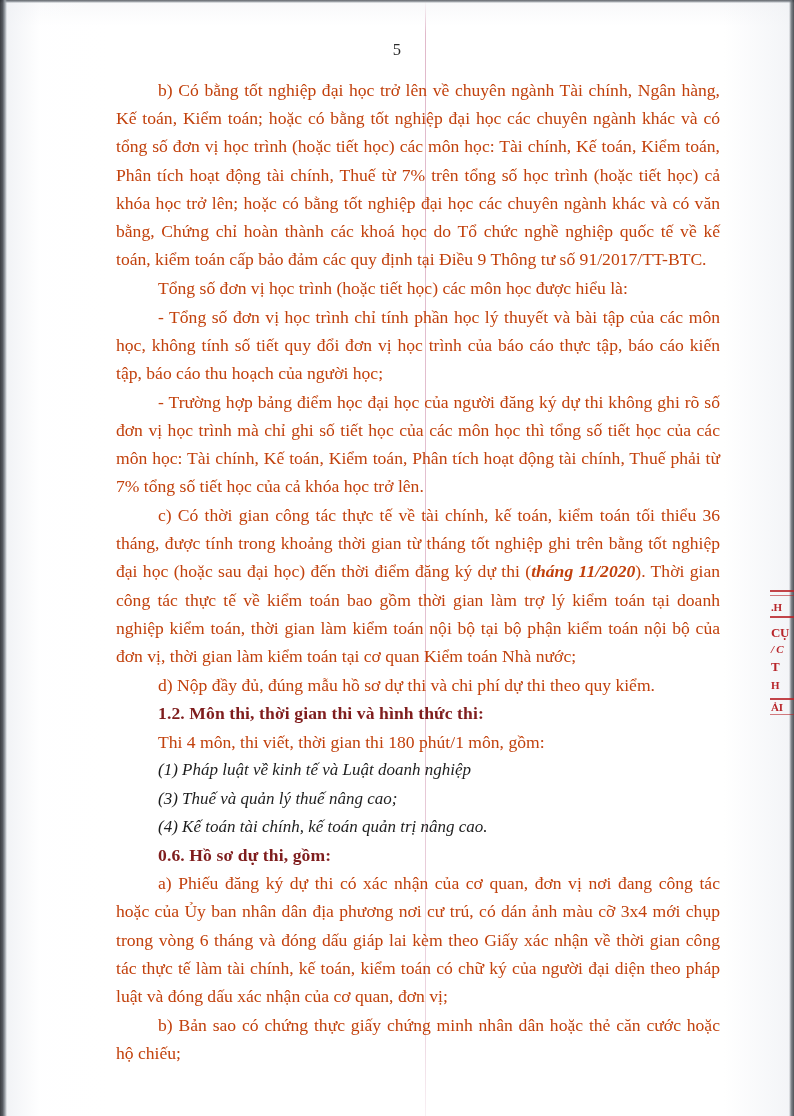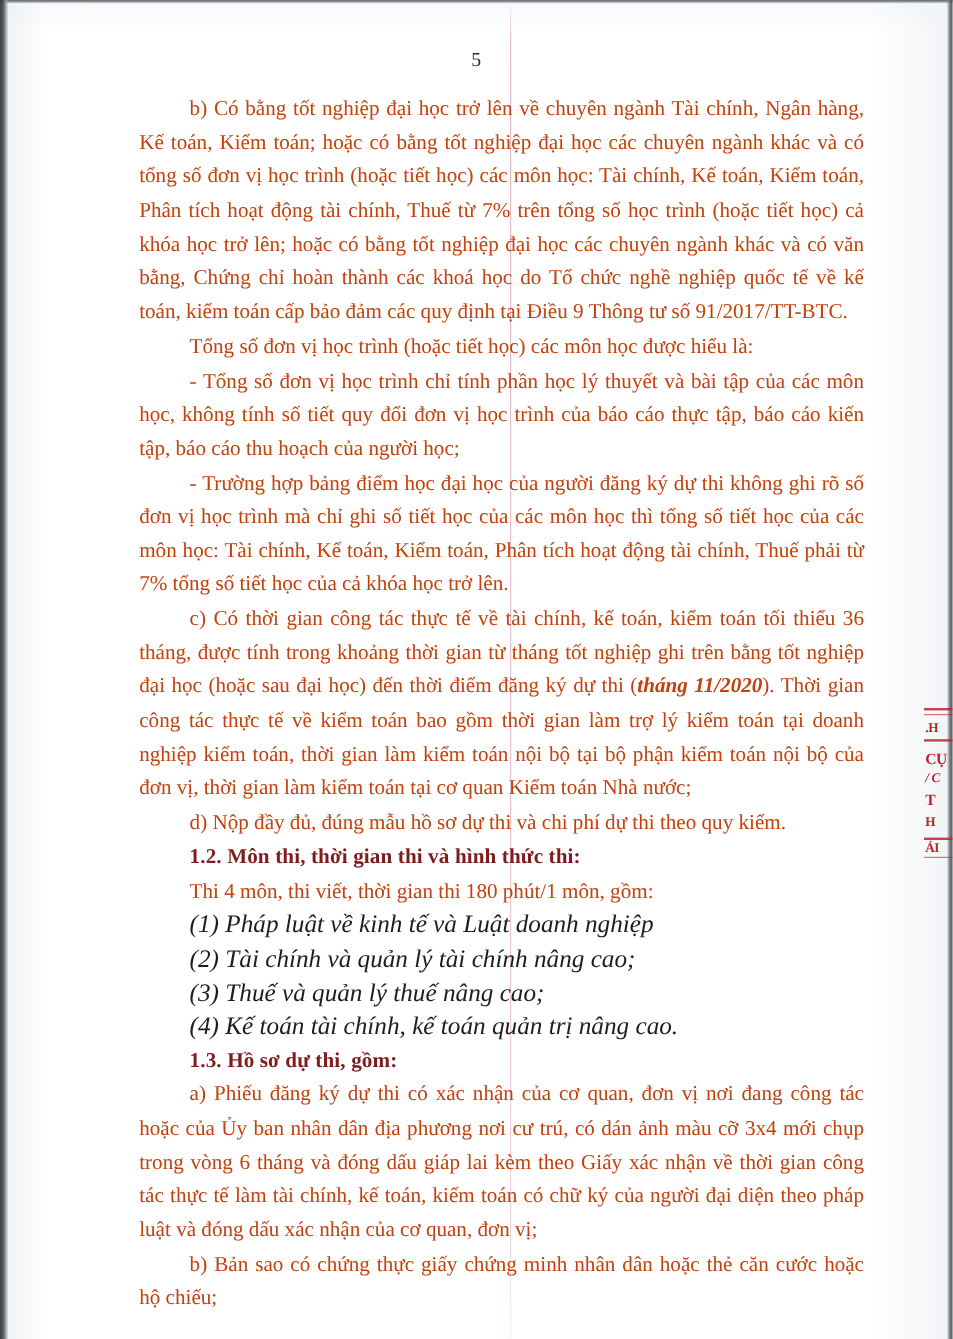--- a/index.html
+++ b/index.html
@@ -103,7 +103,7 @@
   }
   p.listitem {
     margin: 0;
-    font-size: 21px;
+    font-size: 17px;
     line-height: 28.2px;
     font-style: italic;
     text-indent: 42px;

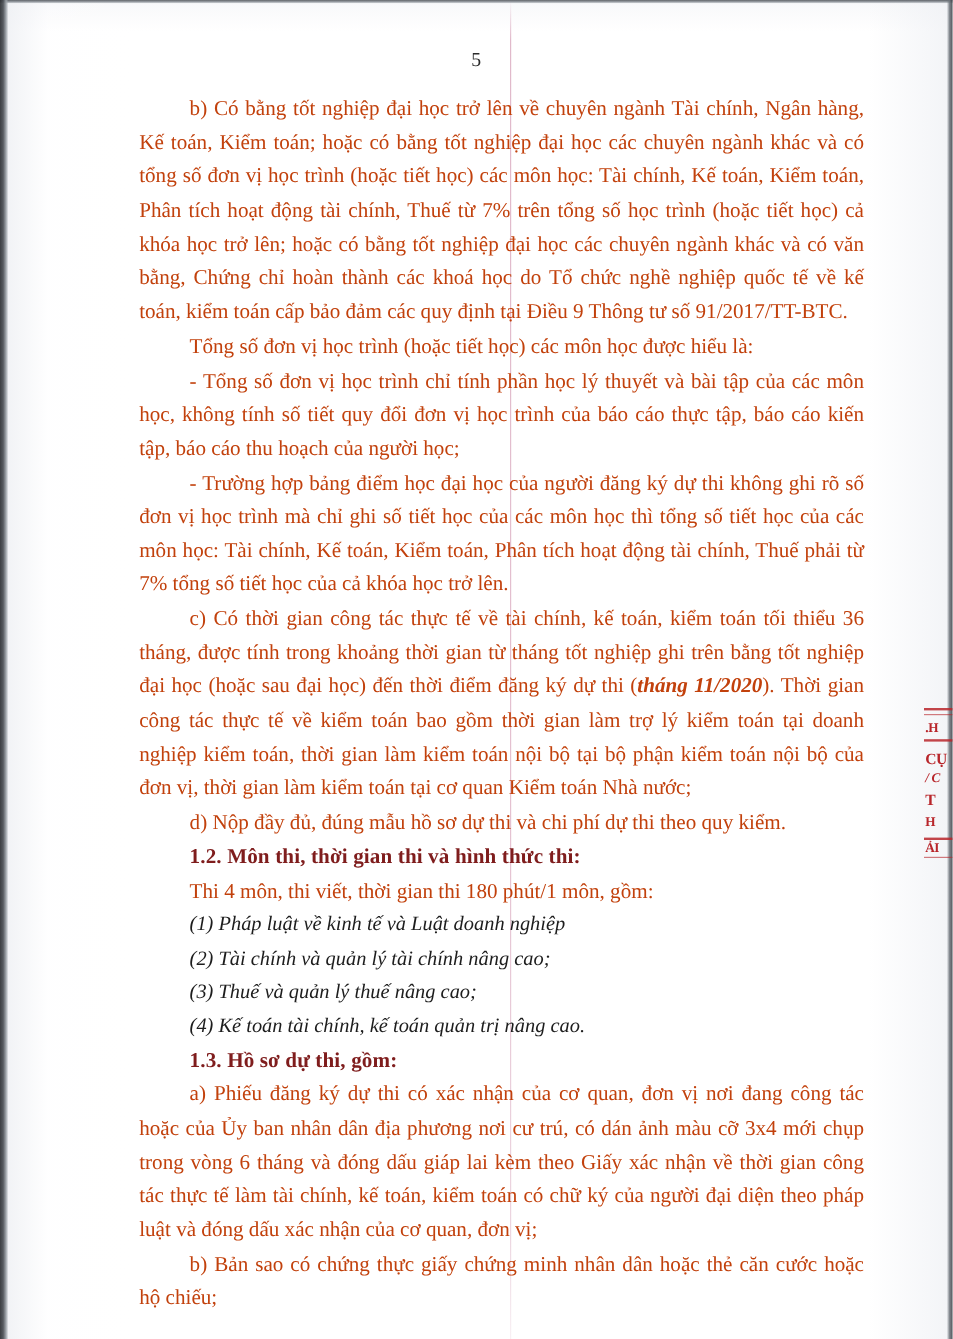--- a/index.html
+++ b/index.html
@@ -181,7 +181,6 @@
     <p class="para">Thi 4 môn, thi viết, thời gian thi 180 phút/1 môn, gồm:</p>
 
     <p class="listitem">(1) Pháp luật về kinh tế và Luật doanh nghiệp</p>
-    <p class="listitem">(2) Tài chính và quản lý tài chính nâng cao;</p>
     <p class="listitem">(3) Thuế và quản lý thuế nâng cao;</p>
     <p class="listitem">(4) Kế toán tài chính, kế toán quản trị nâng cao.</p>
 

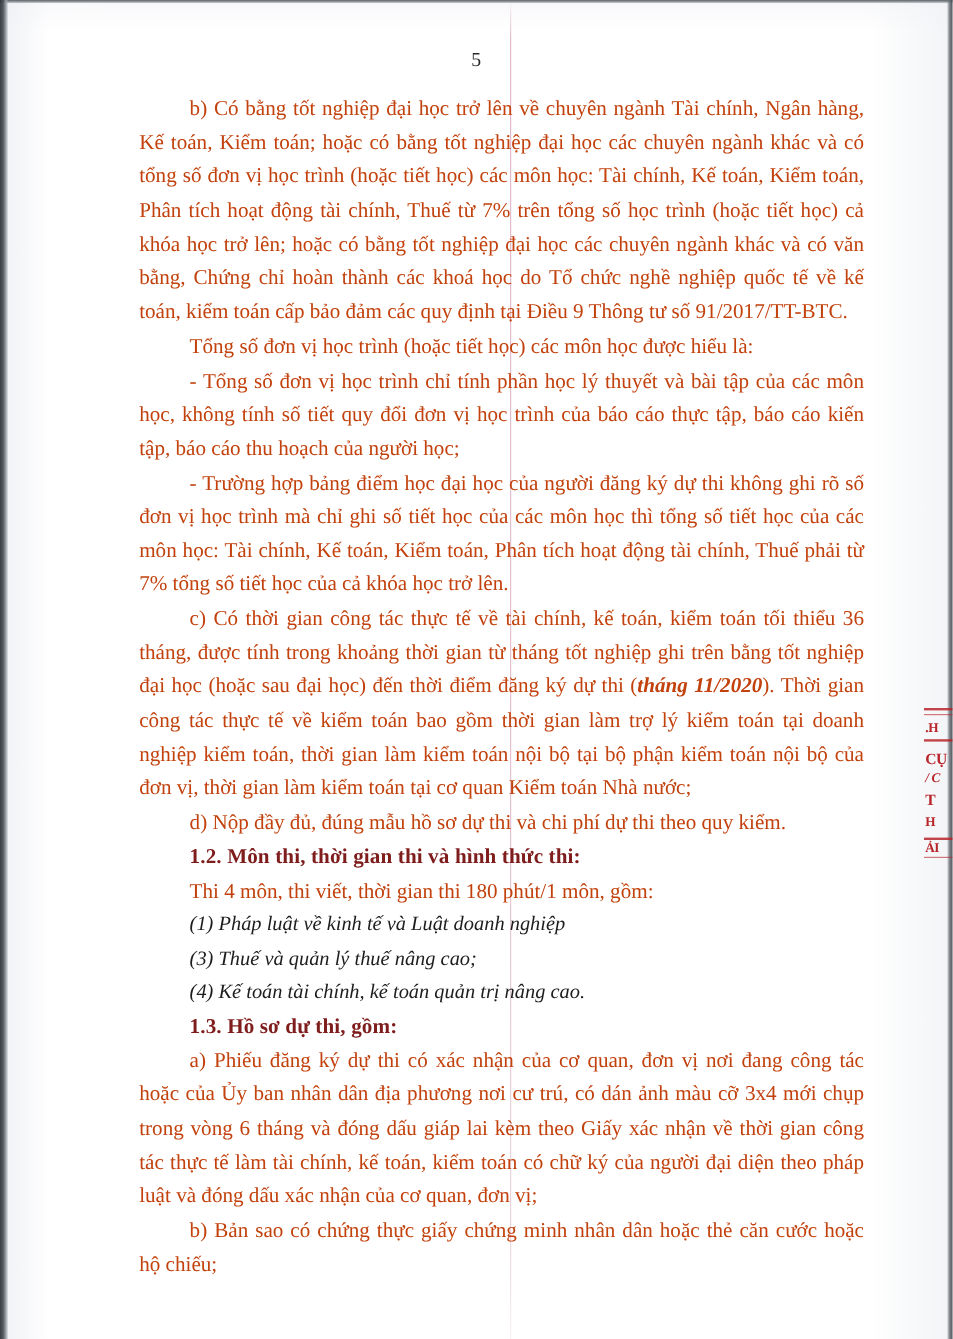--- a/index.html
+++ b/index.html
@@ -184,7 +184,7 @@
     <p class="listitem">(3) Thuế và quản lý thuế nâng cao;</p>
     <p class="listitem">(4) Kế toán tài chính, kế toán quản trị nâng cao.</p>
 
-    <p class="heading">1.3. Hồ sơ dự thi, gồm:</p>
+    <p class="heading">0.6. Hồ sơ dự thi, gồm:</p>
     <p class="para">a) Phiếu đăng ký dự thi có xác nhận của cơ quan, đơn vị nơi đang công tác hoặc của Ủy ban nhân dân địa phương nơi cư trú, có dán ảnh màu cỡ 3x4 mới chụp trong vòng 6 tháng và đóng dấu giáp lai kèm theo Giấy xác nhận về thời gian công tác thực tế làm tài chính, kế toán, kiểm toán có chữ ký của người đại diện theo pháp luật và đóng dấu xác nhận của cơ quan, đơn vị;</p>
     <p class="para">b) Bản sao có chứng thực giấy chứng minh nhân dân hoặc thẻ căn cước hoặc hộ chiếu;</p>
 

